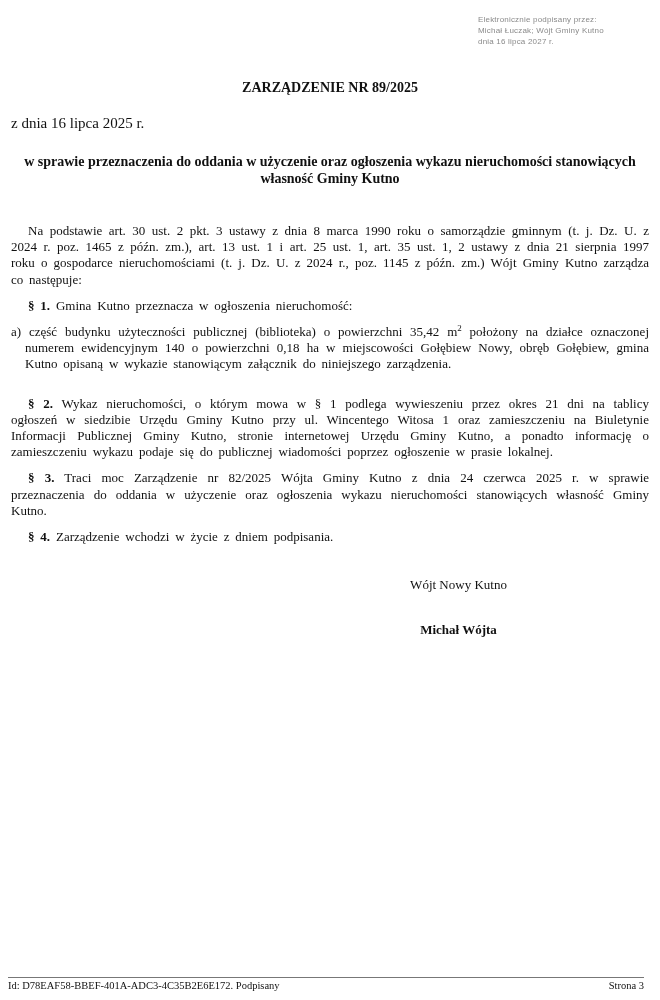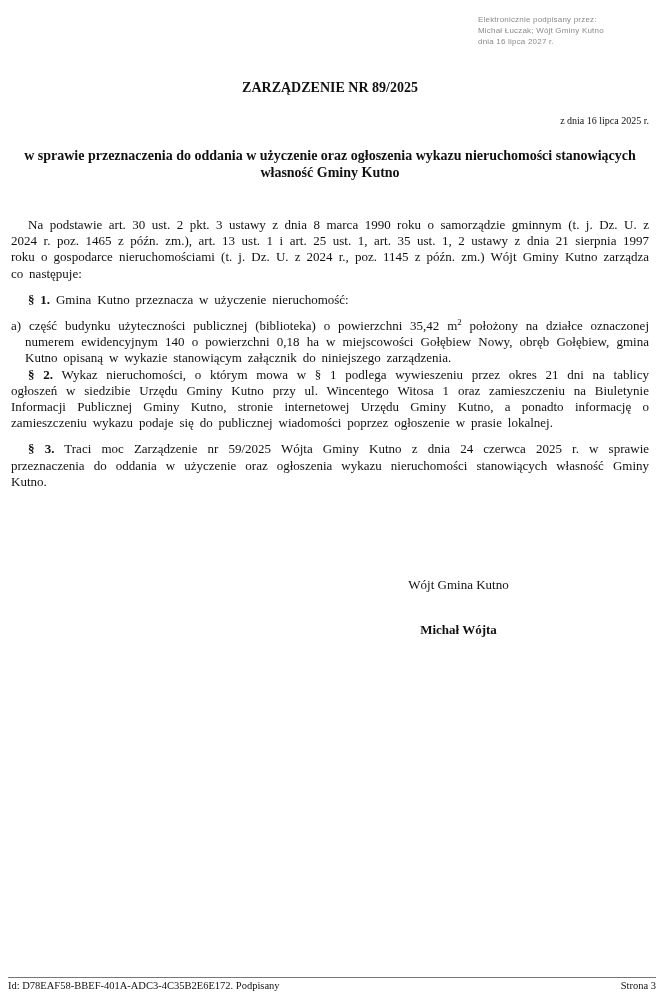--- a/index.html
+++ b/index.html
@@ -41,8 +41,8 @@
     margin: 0;
   }
   .date-line {
-    text-align: right;
-    font-size: 10px;
+    text-align: left;
+    font-size: 15px;
     margin-top: 20px;
   }
   .subject {

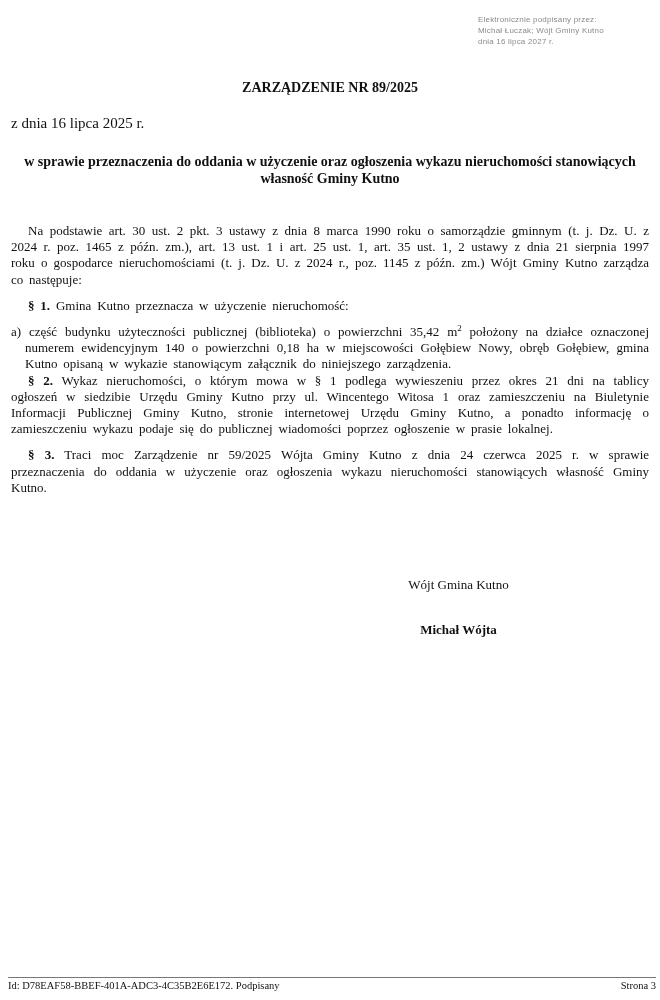--- a/index.html
+++ b/index.html
@@ -130,7 +130,7 @@
 
       <p class="para preamble">Na podstawie art. 30 ust. 2 pkt. 3 ustawy z dnia 8 marca 1990 roku o samorządzie gminnym (t. j. Dz. U. z 2024 r. poz. 1465 z późn. zm.), art. 13 ust. 1 i art. 25 ust. 1, art. 35 ust. 1, 2 ustawy z dnia 21 sierpnia 1997 roku o gospodarce nieruchomościami (t. j. Dz. U. z 2024 r., poz. 1145 z późn. zm.) Wójt Gminy Kutno zarządza co następuje:</p>
 
-      <p class="para section"><span class="num">§ 1.</span> <span>Gmina Kutno przeznacza w użyczenie nieruchomość:</span></p>
+      <p class="para section"><span class="num">§ 1.</span> <span>Gmina Kutno przeznacza w ogłoszenia nieruchomość:</span></p>
 
       <p class="para item"><span>a)</span> <span>część budynku użyteczności publicznej (biblioteka) o powierzchni 35,42 m</span><sup>2</sup><span> położony na działce oznaczonej numerem ewidencyjnym 140 o powierzchni 0,18 ha w miejscowości Gołębiew Nowy, obręb Gołębiew, gmina Kutno opisaną w wykazie stanowiącym załącznik do niniejszego zarządzenia.</span></p>
 

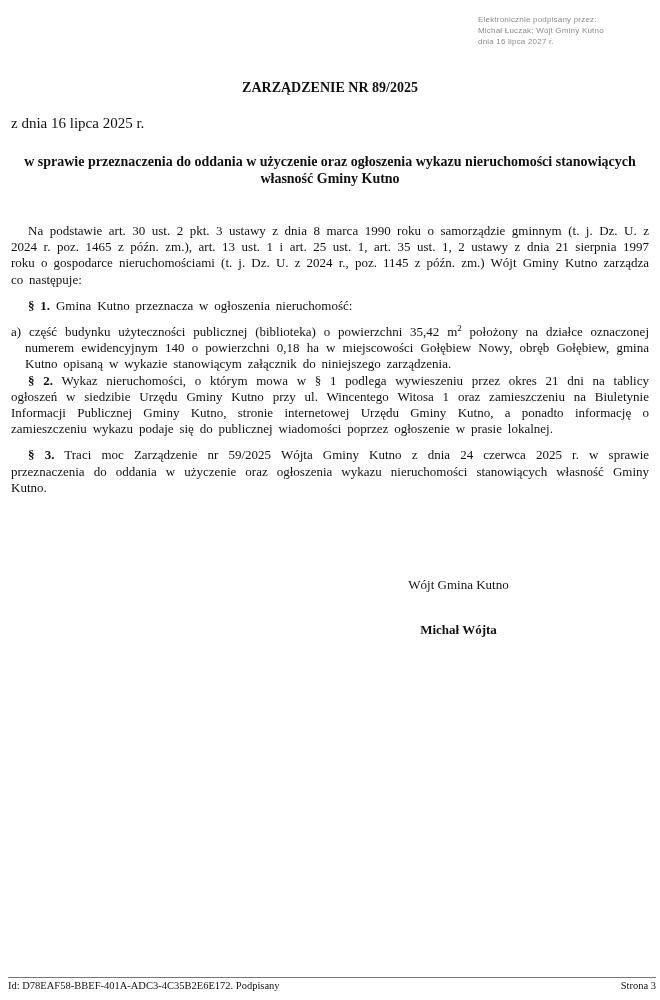--- a/index.html
+++ b/index.html
@@ -72,7 +72,7 @@
   p.item {
     padding-left: 14px;
     text-indent: -14px;
-    margin-bottom: 0;
+    margin-bottom: 23px;
   }
   .num {
     font-weight: bold;

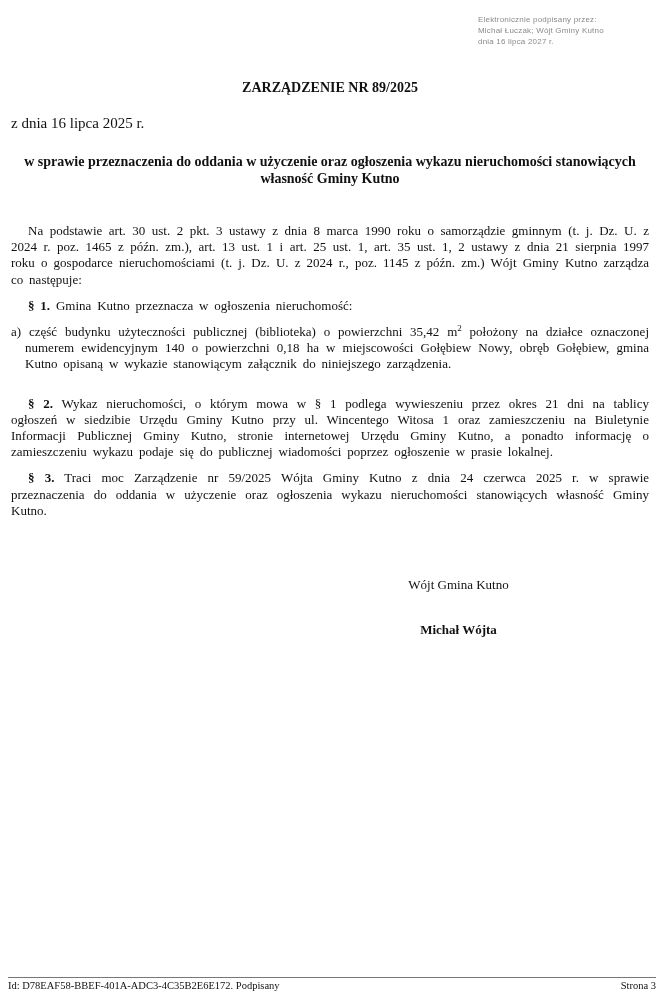--- a/index.html
+++ b/index.html
@@ -136,7 +136,7 @@
 
       <p class="para section"><span class="num">§ 2.</span> <span>Wykaz nieruchomości, o którym mowa w § 1 podlega wywieszeniu przez okres 21 dni na tablicy ogłoszeń w siedzibie Urzędu Gminy Kutno przy ul. Wincentego Witosa 1 oraz zamieszczeniu na Biuletynie Informacji Publicznej Gminy Kutno, stronie internetowej Urzędu Gminy Kutno, a ponadto informację o zamieszczeniu wykazu podaje się do publicznej wiadomości poprzez ogłoszenie w prasie lokalnej.</span></p>
 
-      <p class="para section"><span class="num">§ 3.</span> <span>Traci moc Zarządzenie nr 59/2025 Wójta Gminy Kutno z dnia 24 czerwca 2025 r. w sprawie przeznaczenia do oddania w użyczenie oraz ogłoszenia wykazu nieruchomości stanowiących własność Gminy Kutno.</span></p>
+      <p class="para section"><span class="num">§ 3.</span> <span>Traci moc Zarządzenie nr 82/2025 Wójta Gminy Kutno z dnia 24 czerwca 2025 r. w sprawie przeznaczenia do oddania w użyczenie oraz ogłoszenia wykazu nieruchomości stanowiących własność Gminy Kutno.</span></p>
 
 
     </div>

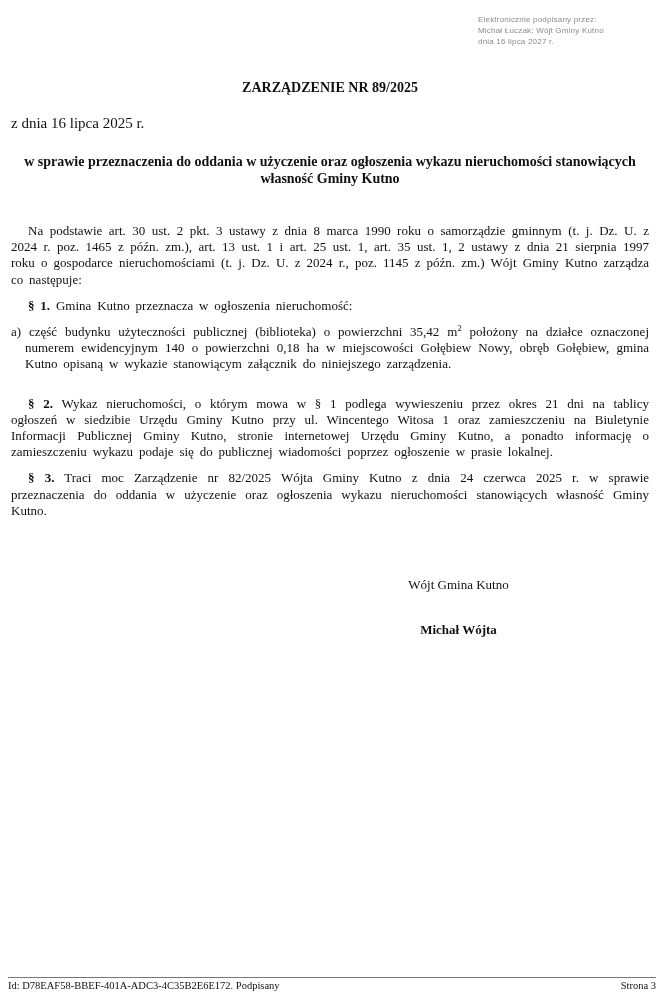--- a/index.html
+++ b/index.html
@@ -138,6 +138,7 @@
 
       <p class="para section"><span class="num">§ 3.</span> <span>Traci moc Zarządzenie nr 82/2025 Wójta Gminy Kutno z dnia 24 czerwca 2025 r. w sprawie przeznaczenia do oddania w użyczenie oraz ogłoszenia wykazu nieruchomości stanowiących własność Gminy Kutno.</span></p>
 
+      <p class="para section"><span class="num">§ 4.</span> <span>Zarządzenie wchodzi w życie z dniem podpisania.</span></p>
 
     </div>
   </div>

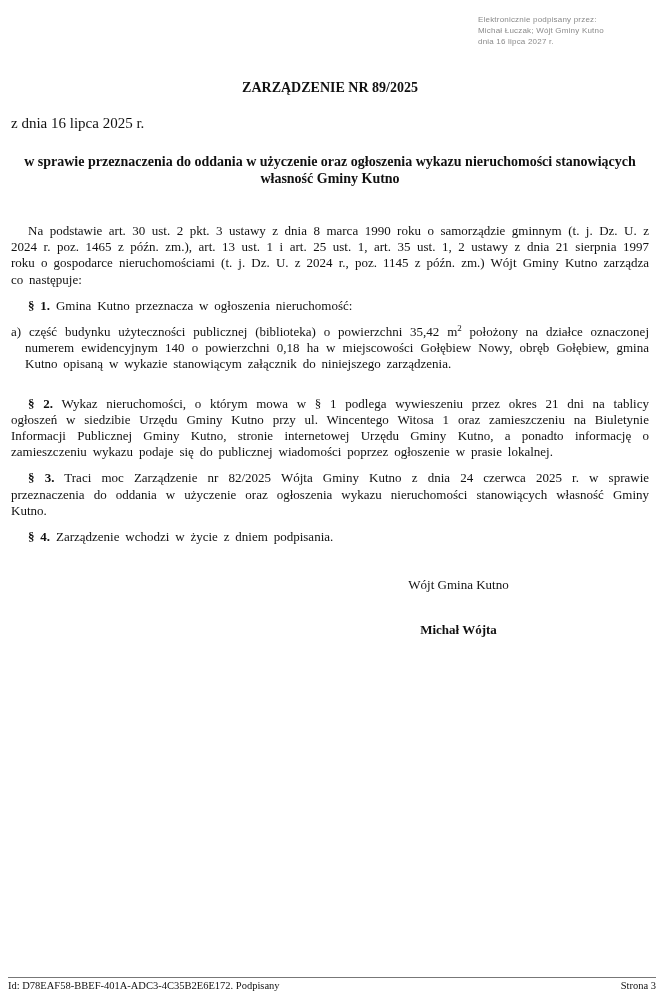--- a/index.html
+++ b/index.html
@@ -144,7 +144,7 @@
   </div>
 
   <div class="sig">
-    <div>Wójt Gmina Kutno</div>
+    <div>Wójt Nowy Kutno</div>
     <div class="sig-name">Michał Wójta</div>
   </div>
 

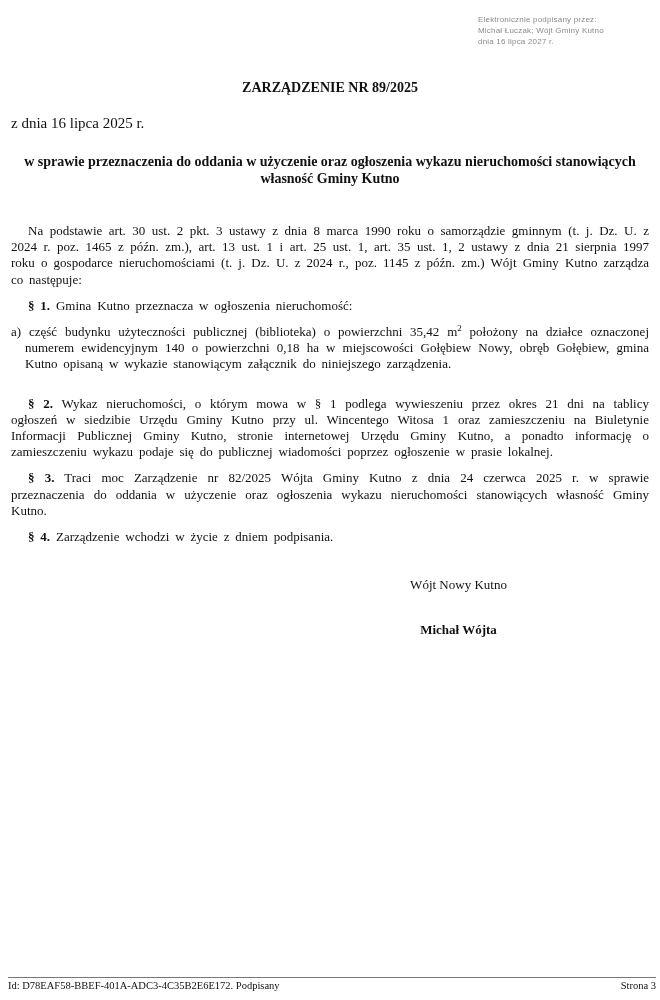--- a/index.html
+++ b/index.html
@@ -98,7 +98,7 @@
     position: absolute;
     top: 977px;
     left: 8px;
-    right: 4px;
+    right: 16px;
     border-top: 1px solid #777777;
     padding-top: 2px;
     display: flex;

